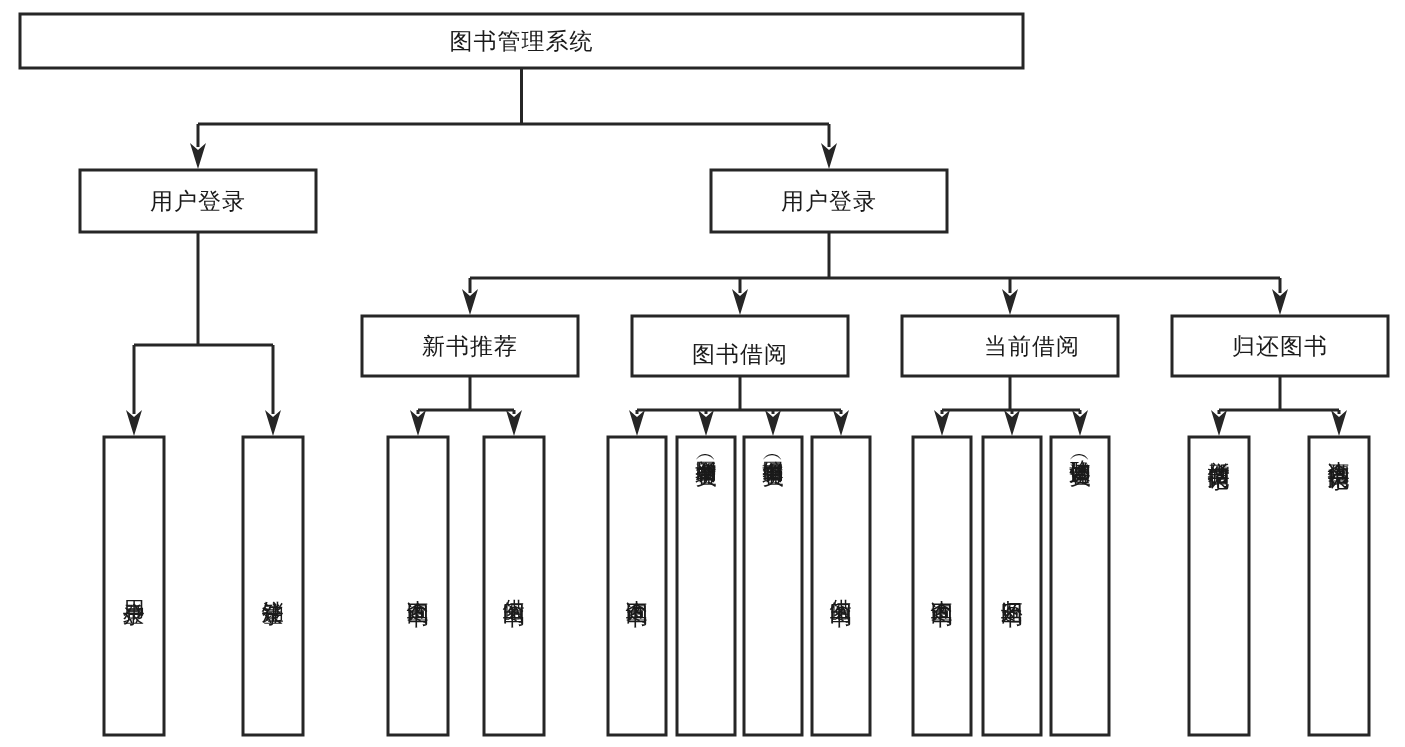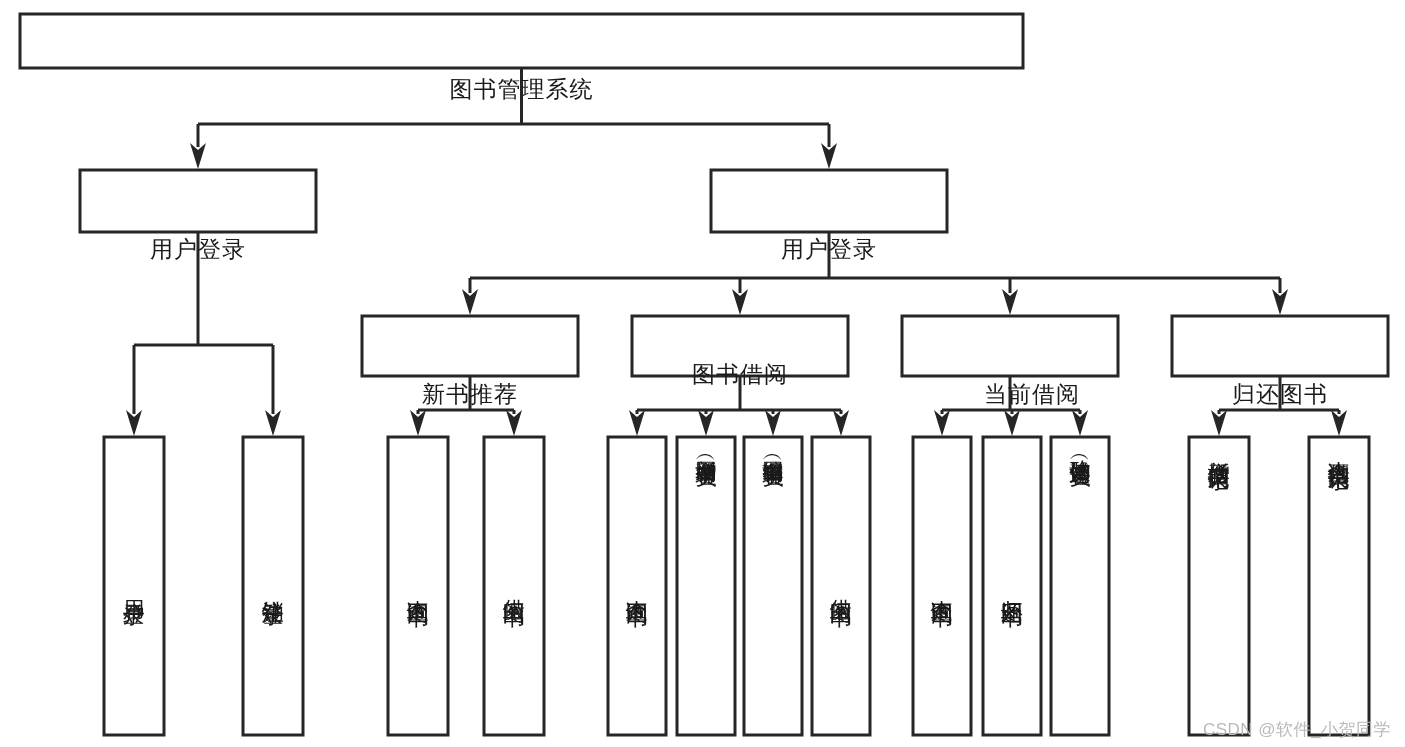--- a/index.html
+++ b/index.html
@@ -76,7 +76,6 @@
     font-family: "Liberation Sans", sans-serif;
     letter-spacing: 1px;
     pointer-events: none;
-    margin-top: 48px;
   }
 </style>
 </head>

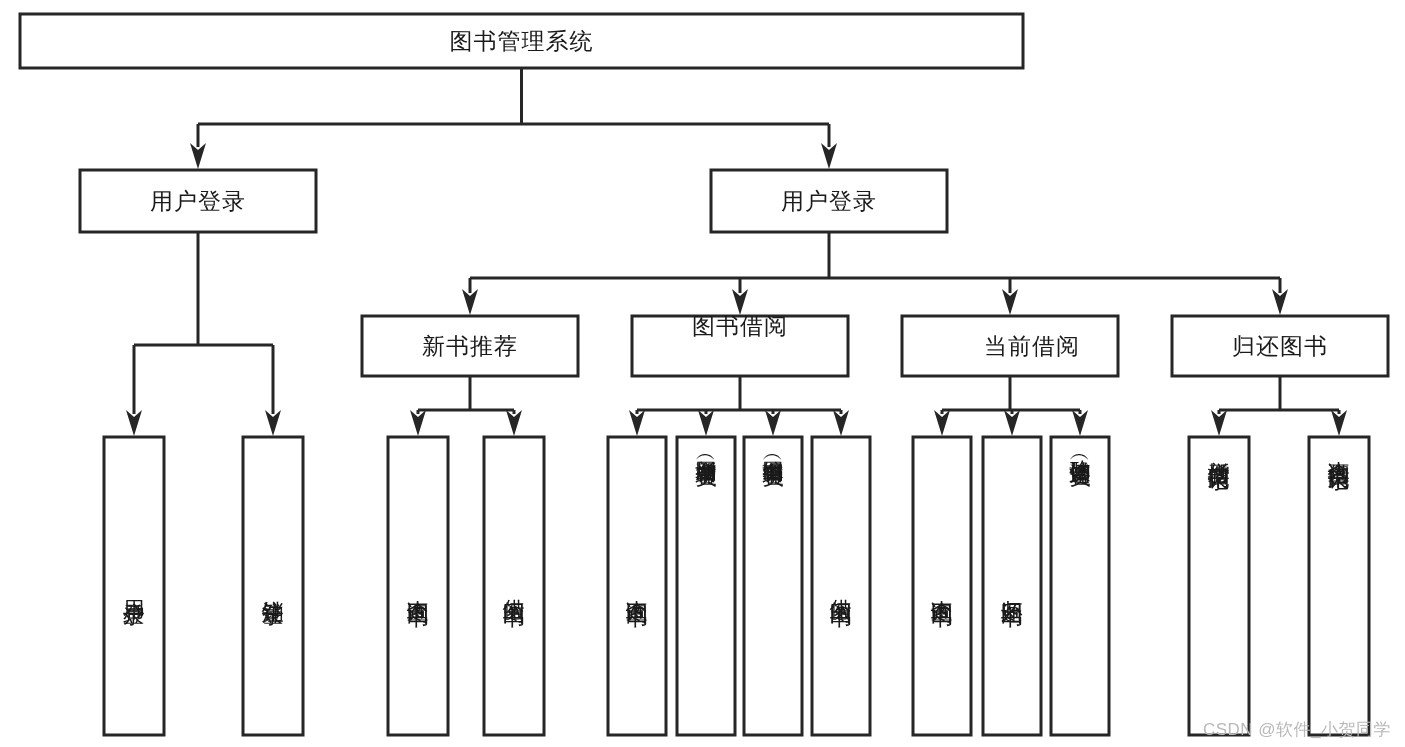--- a/index.html
+++ b/index.html
@@ -167,7 +167,7 @@
       <div class="hbox-label" style="left: 80px; top: 170px; width: 236px; height: 62px;">用户登录</div>
       <div class="hbox-label" style="left: 711px; top: 170px; width: 236px; height: 62px;">用户登录</div>
       <div class="hbox-label" style="left: 362px; top: 316px; width: 216px; height: 60px; border-radius: 12px;">新书推荐</div>
-      <div class="hbox-label" style="left: 632px; top: 296px; width: 216px; height: 60px;">图书借阅</div>
+      <div class="hbox-label" style="left: 632px; top: 324px; width: 216px; height: 60px;">图书借阅</div>
       <div class="hbox-label" style="left: 902px; top: 316px; width: 260px; height: 60px;">当前借阅</div>
       <div class="hbox-label" style="left: 1172px; top: 316px; width: 216px; height: 60px;">归还图书</div>
       <div class="vbox-label" style="left: 104px; top: 443px; width: 60px; height: 286px; align-items: center;">

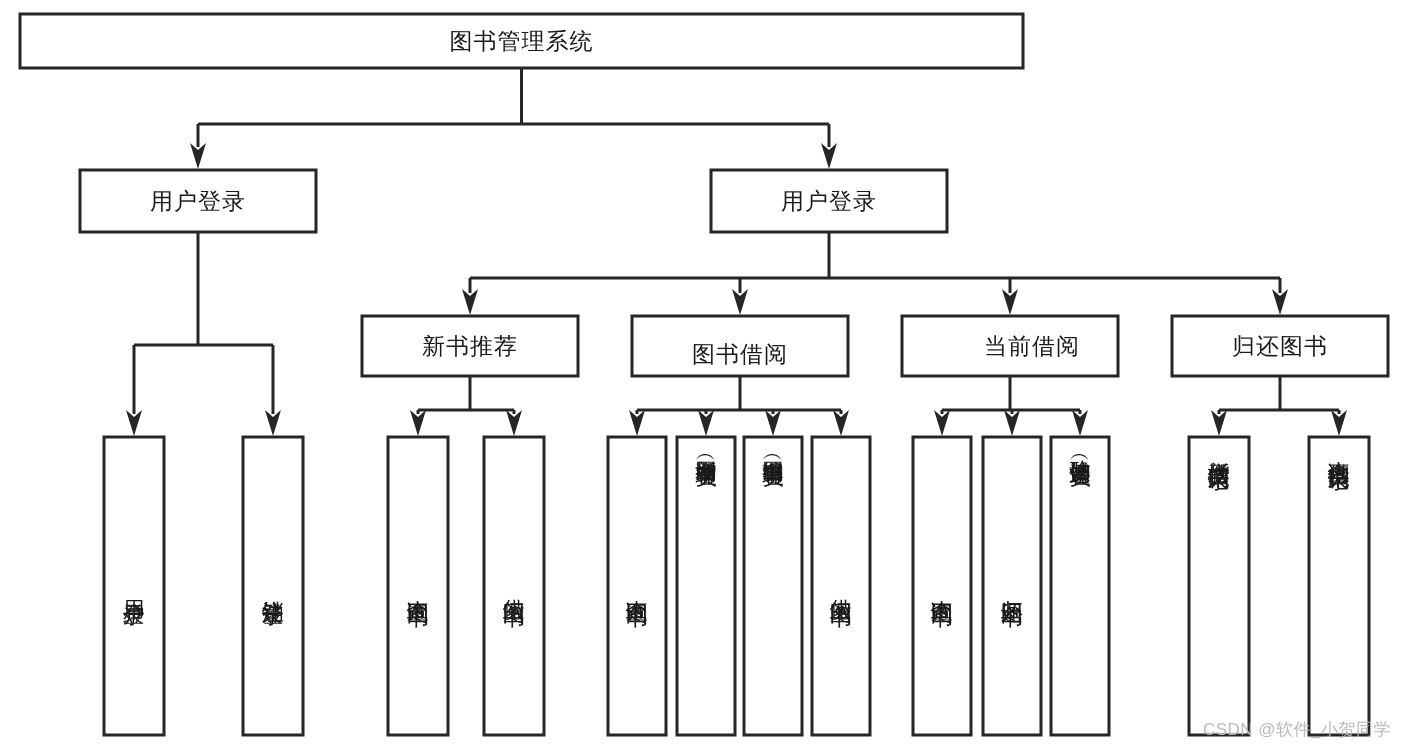--- a/index.html
+++ b/index.html
@@ -211,7 +211,6 @@
       </div>
     </div>
 
-  <div class="watermark">CSDN @软件_小贺同学</div>
 </div>
 
 </body></html>

